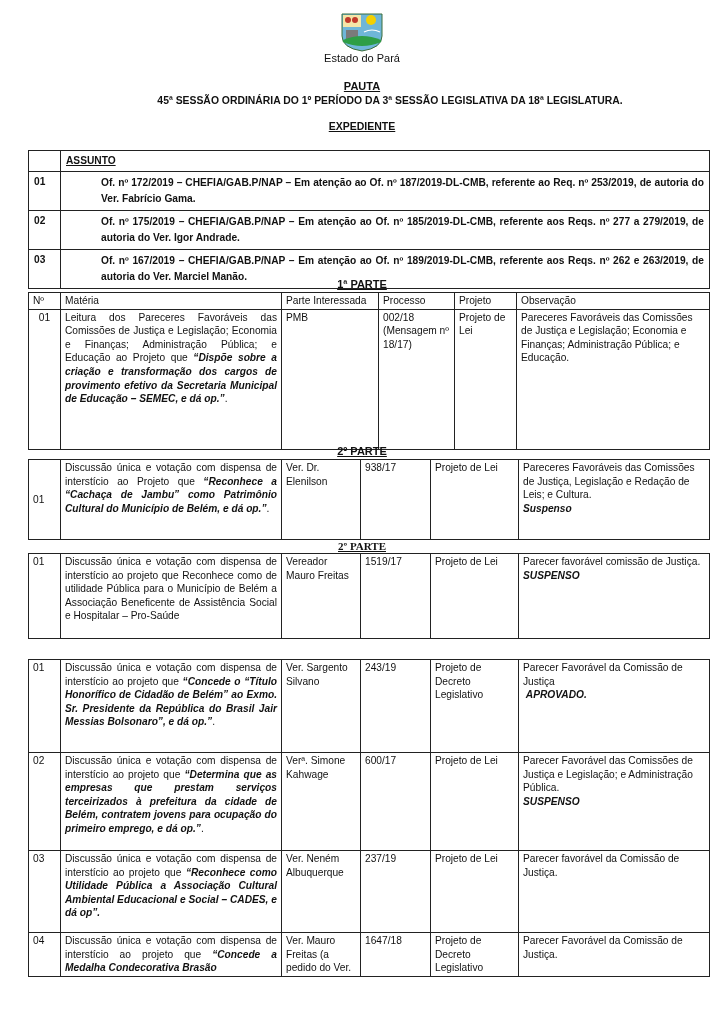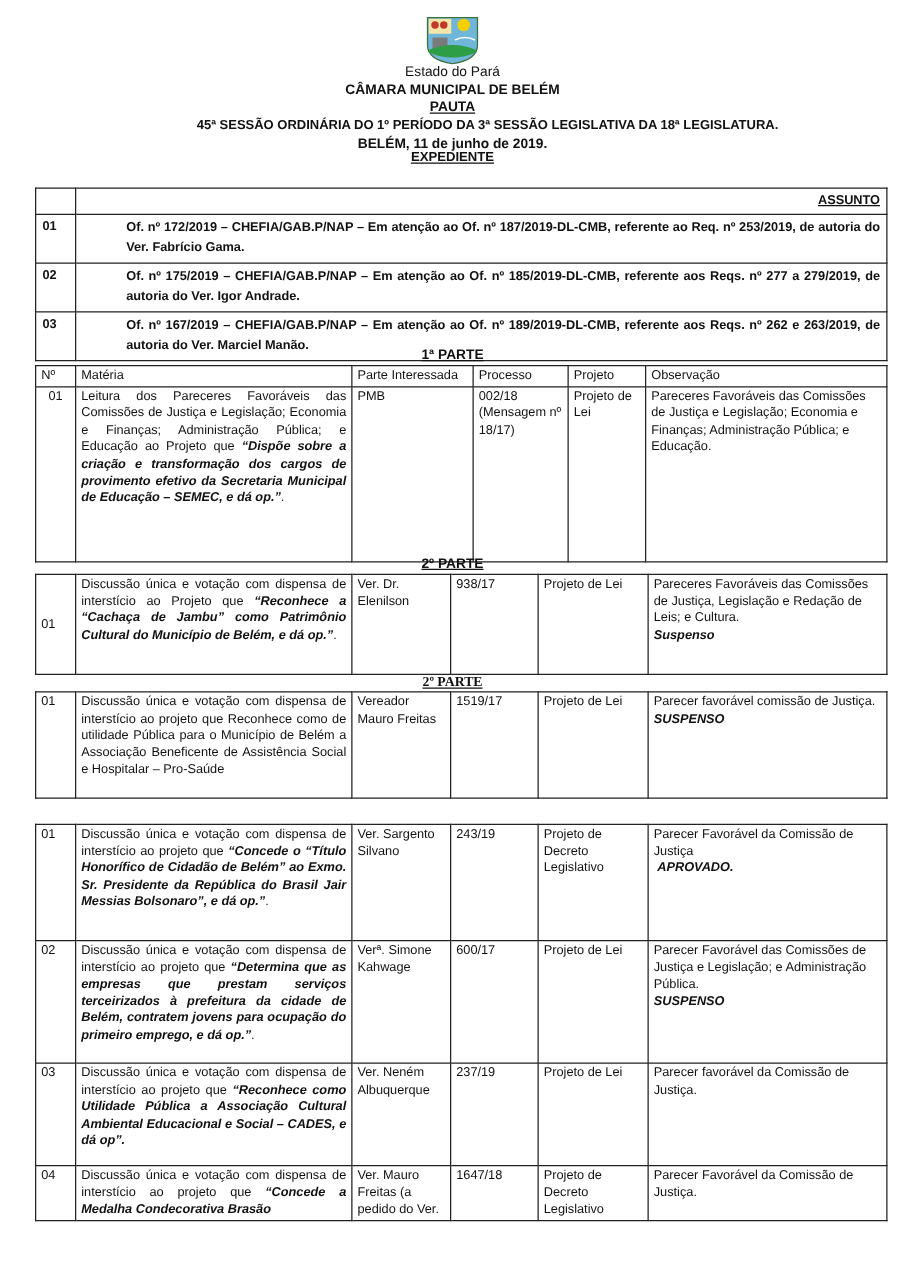--- a/index.html
+++ b/index.html
@@ -42,7 +42,6 @@
   </svg>
 
   <div class="hdr" style="top:51px;">Estado do Pará</div>
-  <div class="hdr b" style="top:65px;">CÂMARA MUNICIPAL DE BELÉM</div>
   <div class="hdr b" style="top:79px;text-decoration:underline;">PAUTA</div>
   <div class="hdr b" style="top:94px;font-size:10.4px;padding-left:28px;">45ª SESSÃO ORDINÁRIA DO 1º PERÍODO DA 3ª SESSÃO LEGISLATIVA DA 18ª LEGISLATURA.</div>
   <div class="hdr b" style="top:108px;">BELÉM, 11 de junho de 2019.</div>

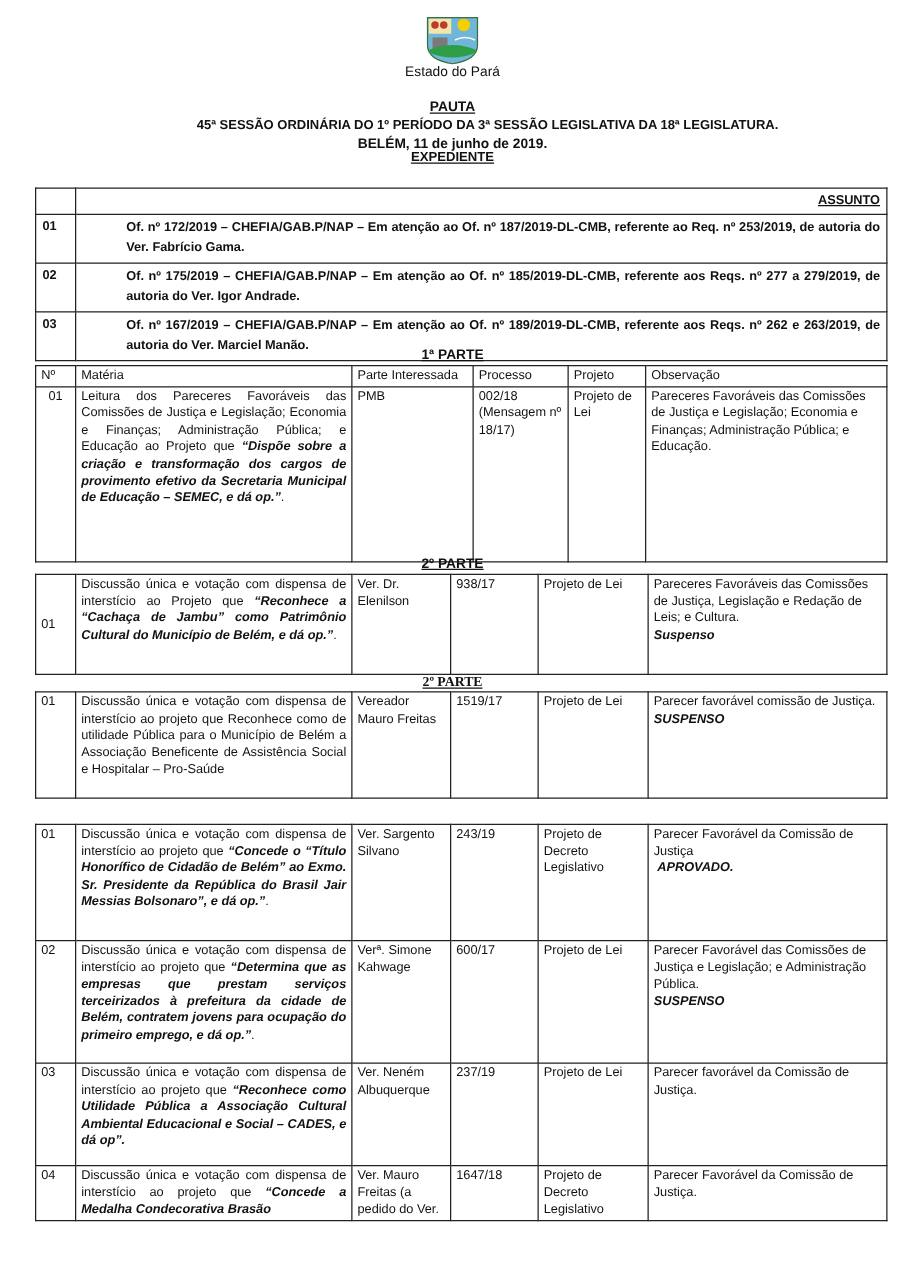--- a/index.html
+++ b/index.html
@@ -44,7 +44,6 @@
   <div class="hdr" style="top:51px;">Estado do Pará</div>
   <div class="hdr b" style="top:79px;text-decoration:underline;">PAUTA</div>
   <div class="hdr b" style="top:94px;font-size:10.4px;padding-left:28px;">45ª SESSÃO ORDINÁRIA DO 1º PERÍODO DA 3ª SESSÃO LEGISLATIVA DA 18ª LEGISLATURA.</div>
-  <div class="hdr b" style="top:108px;">BELÉM, 11 de junho de 2019.</div>
   <div class="hdr b" style="top:119px;text-decoration:underline;font-size:10.5px;">EXPEDIENTE</div>
 
   <table class="exp" style="top:150px;">

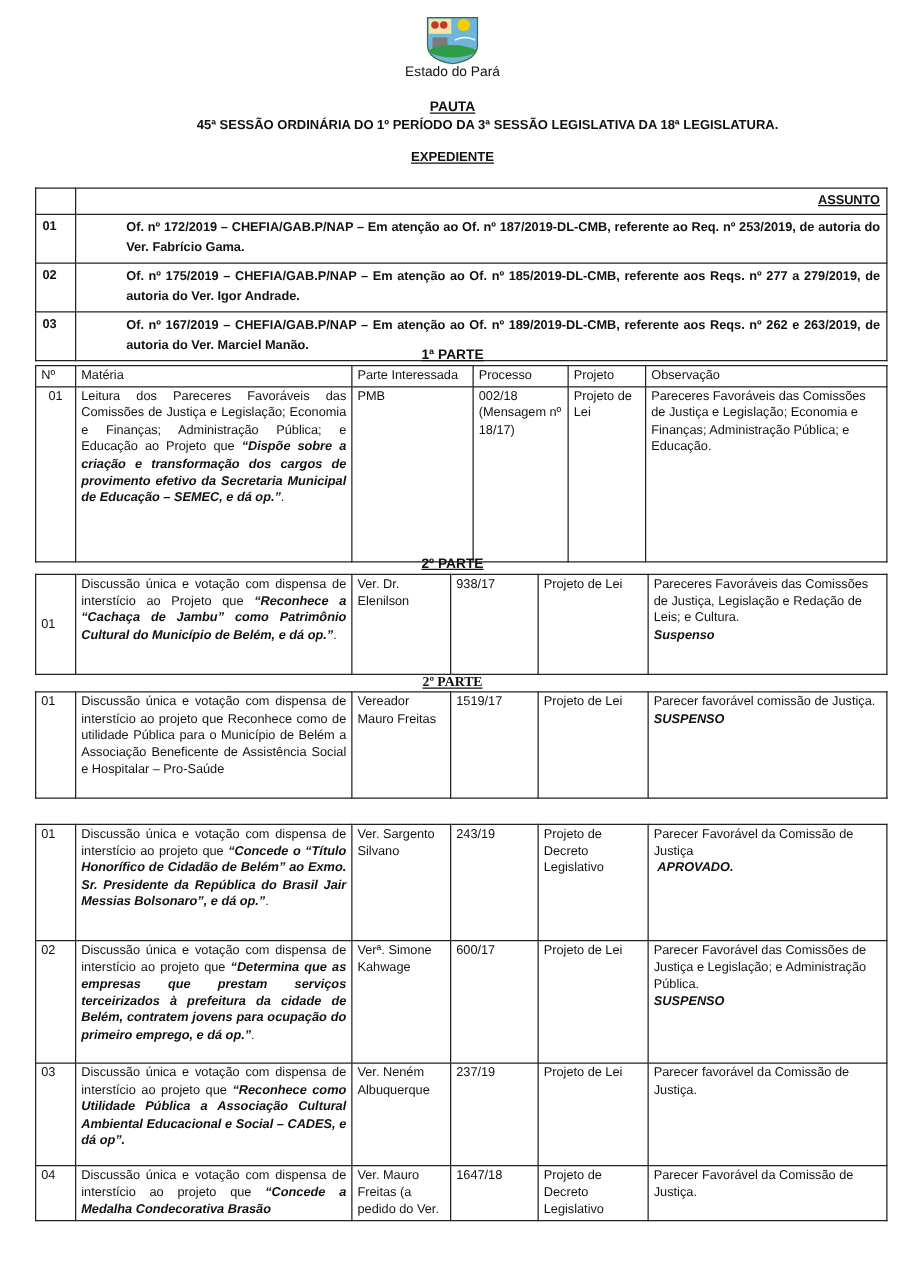--- a/index.html
+++ b/index.html
@@ -22,7 +22,7 @@
   .bold { font-weight: bold; font-style: italic; }
   .num { text-align: center; }
   .exp td { padding: 3px 5px; font-weight: bold; }
-  .exp .asunto { text-align: right; text-decoration: underline; margin-left: 20px; }
+  .exp .asunto { text-align: left; text-decoration: underline; margin-left: 20px; }
   .exp .txt { text-align: justify; text-align-last: left; line-height: 16px; padding-left: 40px; }
 </style>
 </head>

